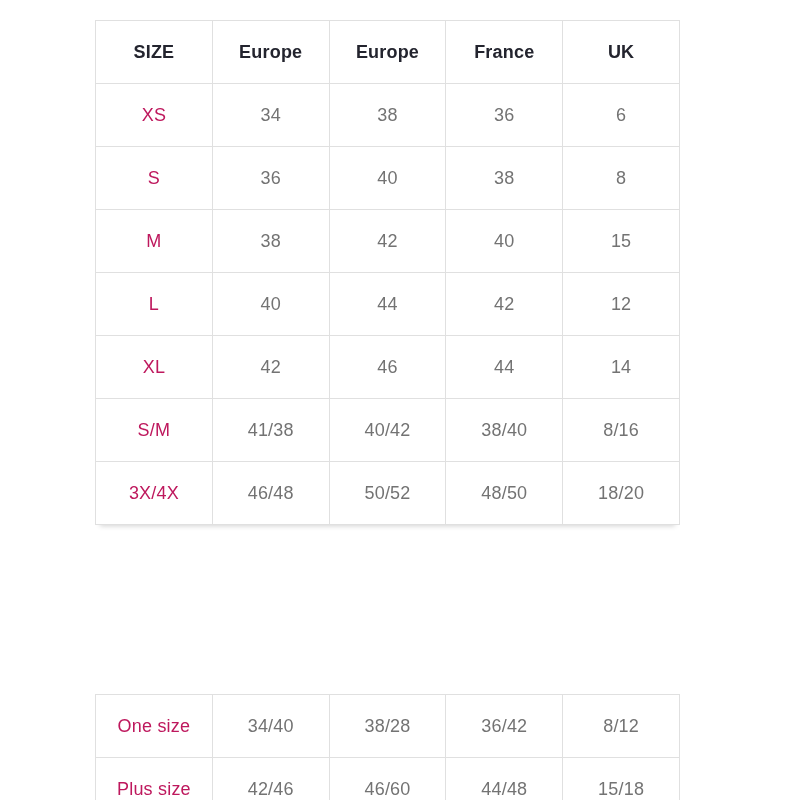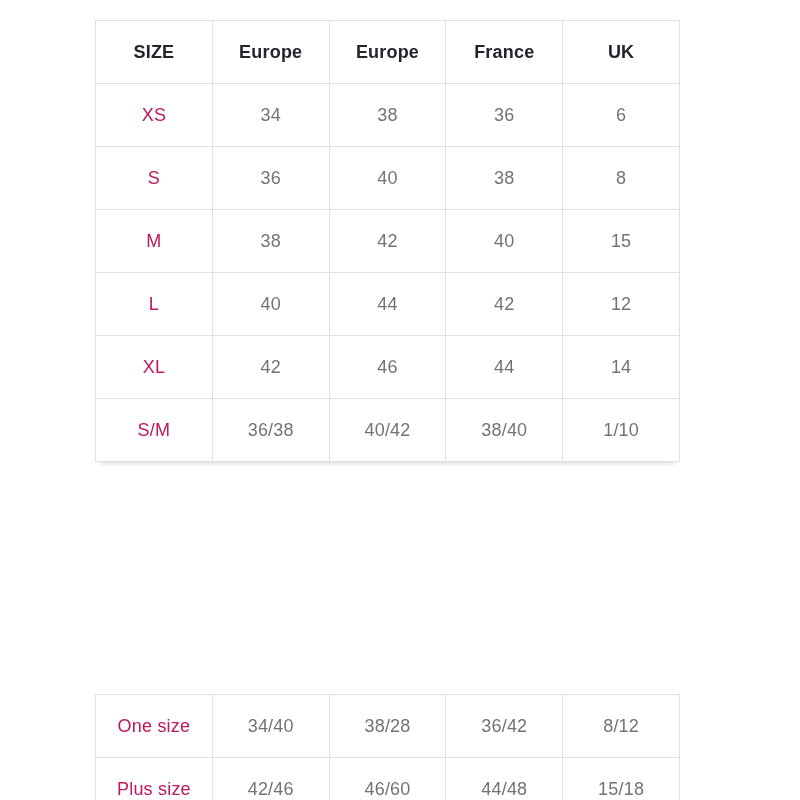--- a/index.html
+++ b/index.html
@@ -102,7 +102,7 @@
       </tr>
       <tr>
         <td class="row-label">S/M</td>
-        <td class="data-cell">36/38</td>
+        <td class="data-cell">41/38</td>
         <td class="data-cell">40/42</td>
         <td class="data-cell">38/40</td>
         <td class="data-cell">1/10</td>

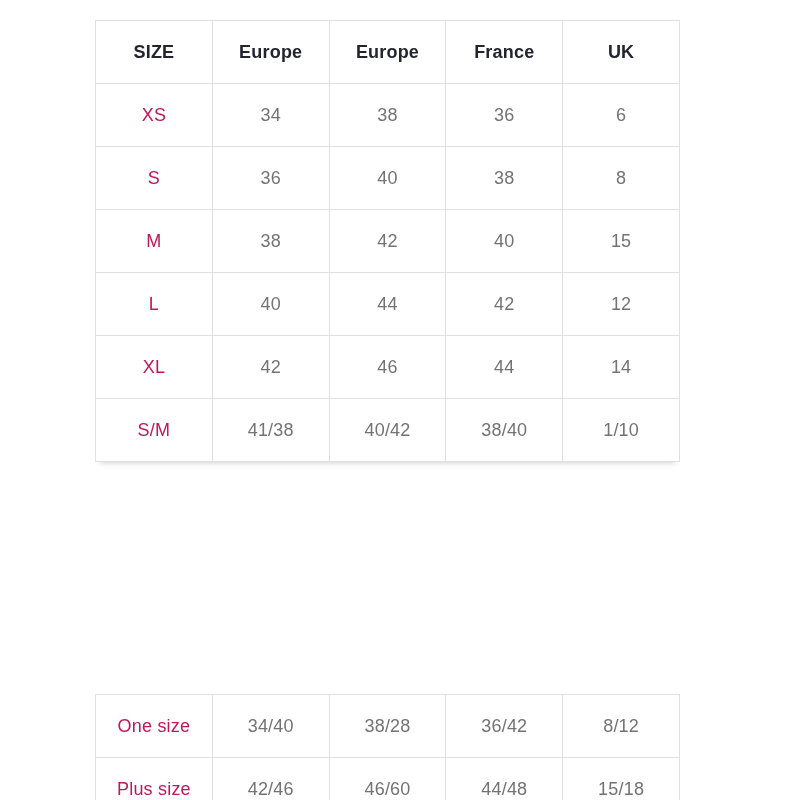--- a/index.html
+++ b/index.html
@@ -105,7 +105,7 @@
         <td class="data-cell">41/38</td>
         <td class="data-cell">40/42</td>
         <td class="data-cell">38/40</td>
-        <td class="data-cell">1/10</td>
+        <td class="data-cell">8/16</td>
       </tr>
     </tbody>
   </table>

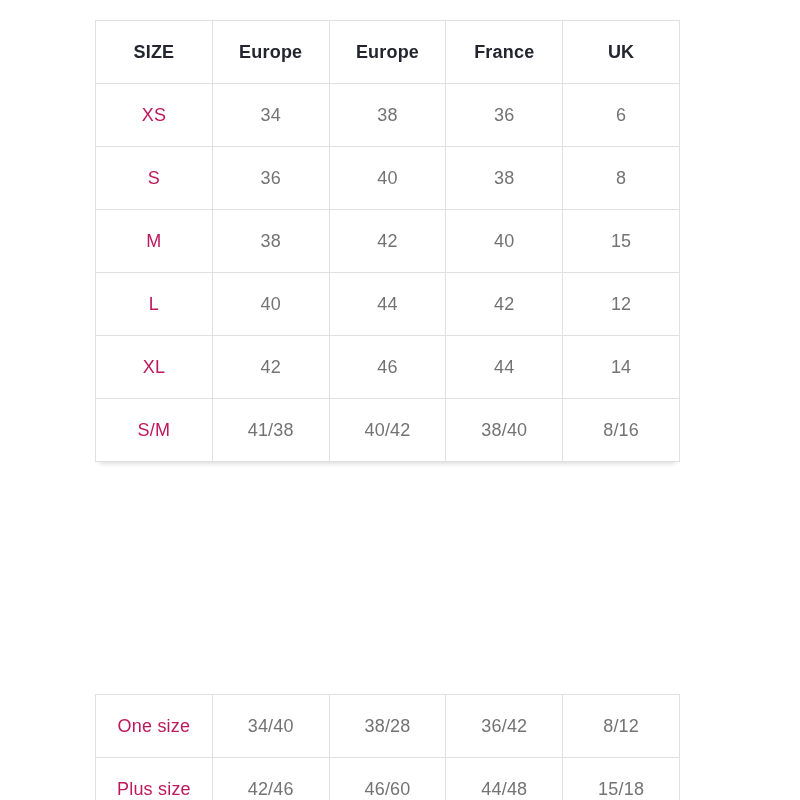--- a/index.html
+++ b/index.html
@@ -107,6 +107,13 @@
         <td class="data-cell">38/40</td>
         <td class="data-cell">8/16</td>
       </tr>
+      <tr>
+        <td class="row-label">3X/4X</td>
+        <td class="data-cell">46/48</td>
+        <td class="data-cell">50/52</td>
+        <td class="data-cell">48/50</td>
+        <td class="data-cell">18/20</td>
+      </tr>
     </tbody>
   </table>
 

